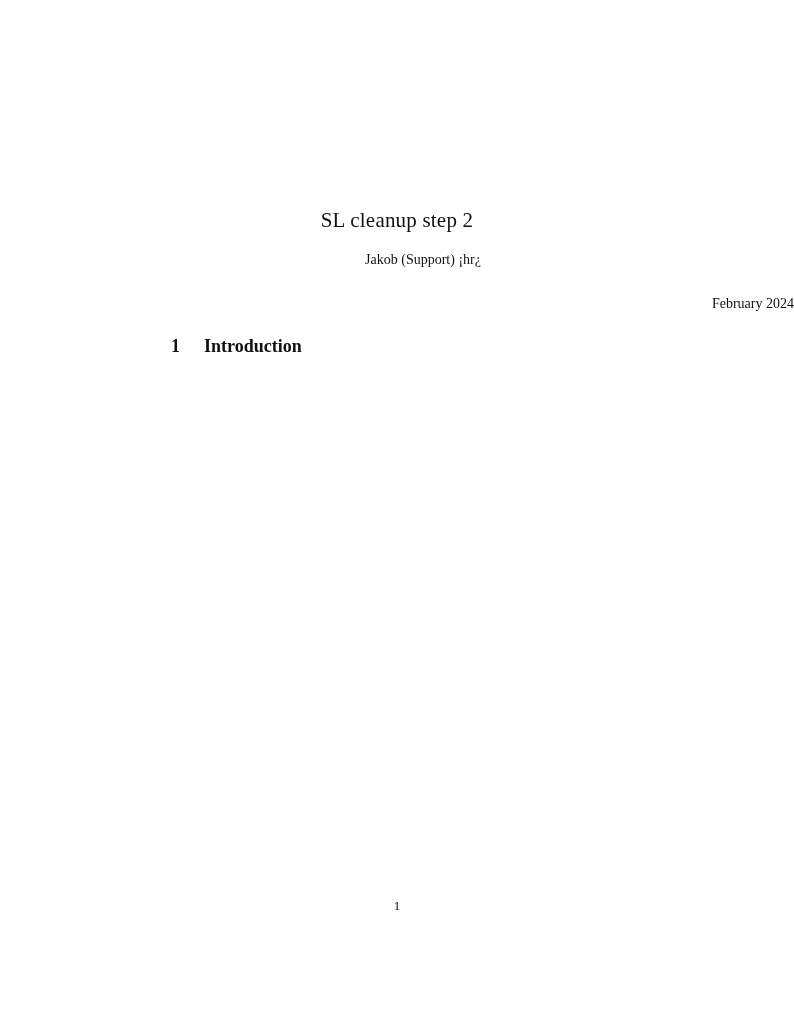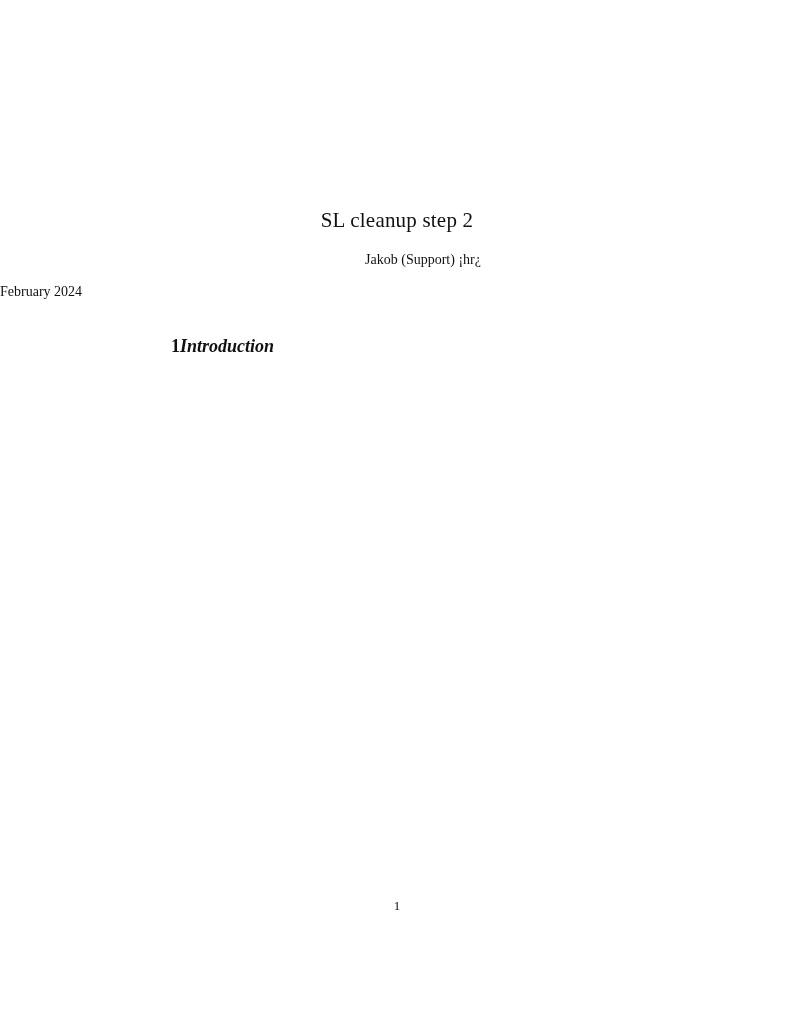--- a/index.html
+++ b/index.html
@@ -44,10 +44,10 @@
 
   .doc-date {
     position: absolute;
-    top: 284px;
+    top: 296px;
     left: 0;
     width: 100%;
-    text-align: left;
+    text-align: right;
     font-size: 14px;
     font-weight: 400;
   }

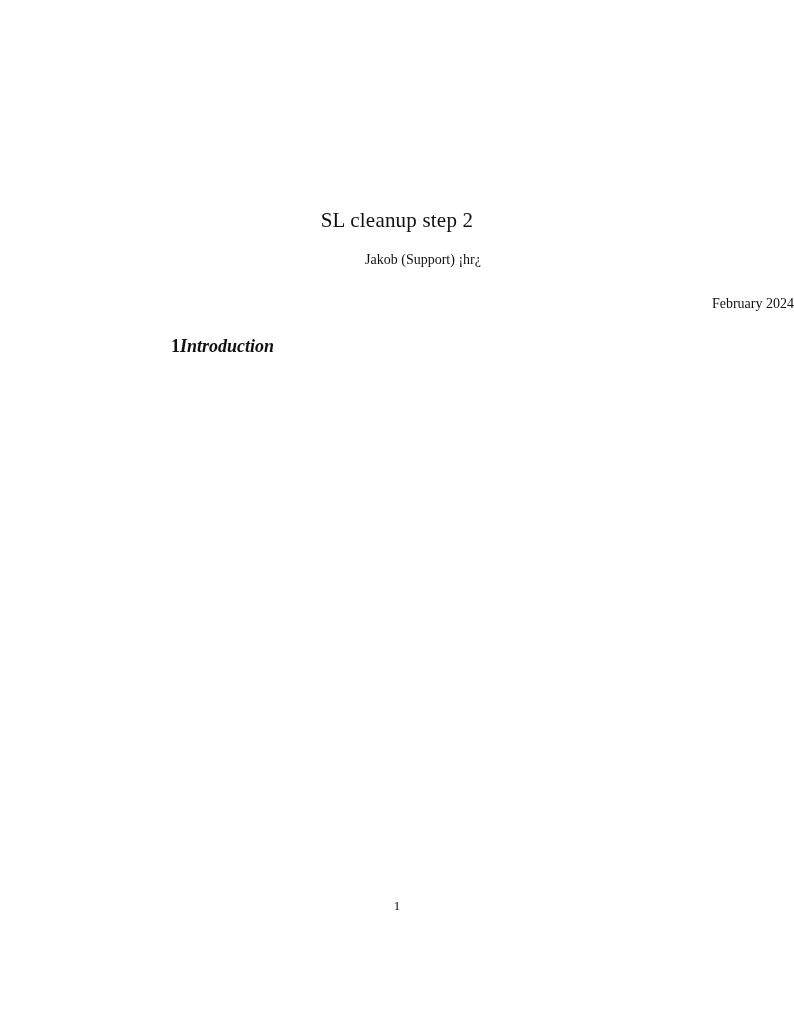--- a/index.html
+++ b/index.html
@@ -68,7 +68,7 @@
 
   .section-heading .sec-label {
     display: inline-block;
-    font-style: italic;
+    margin-left: 24px;
   }
 
   .page-number {

